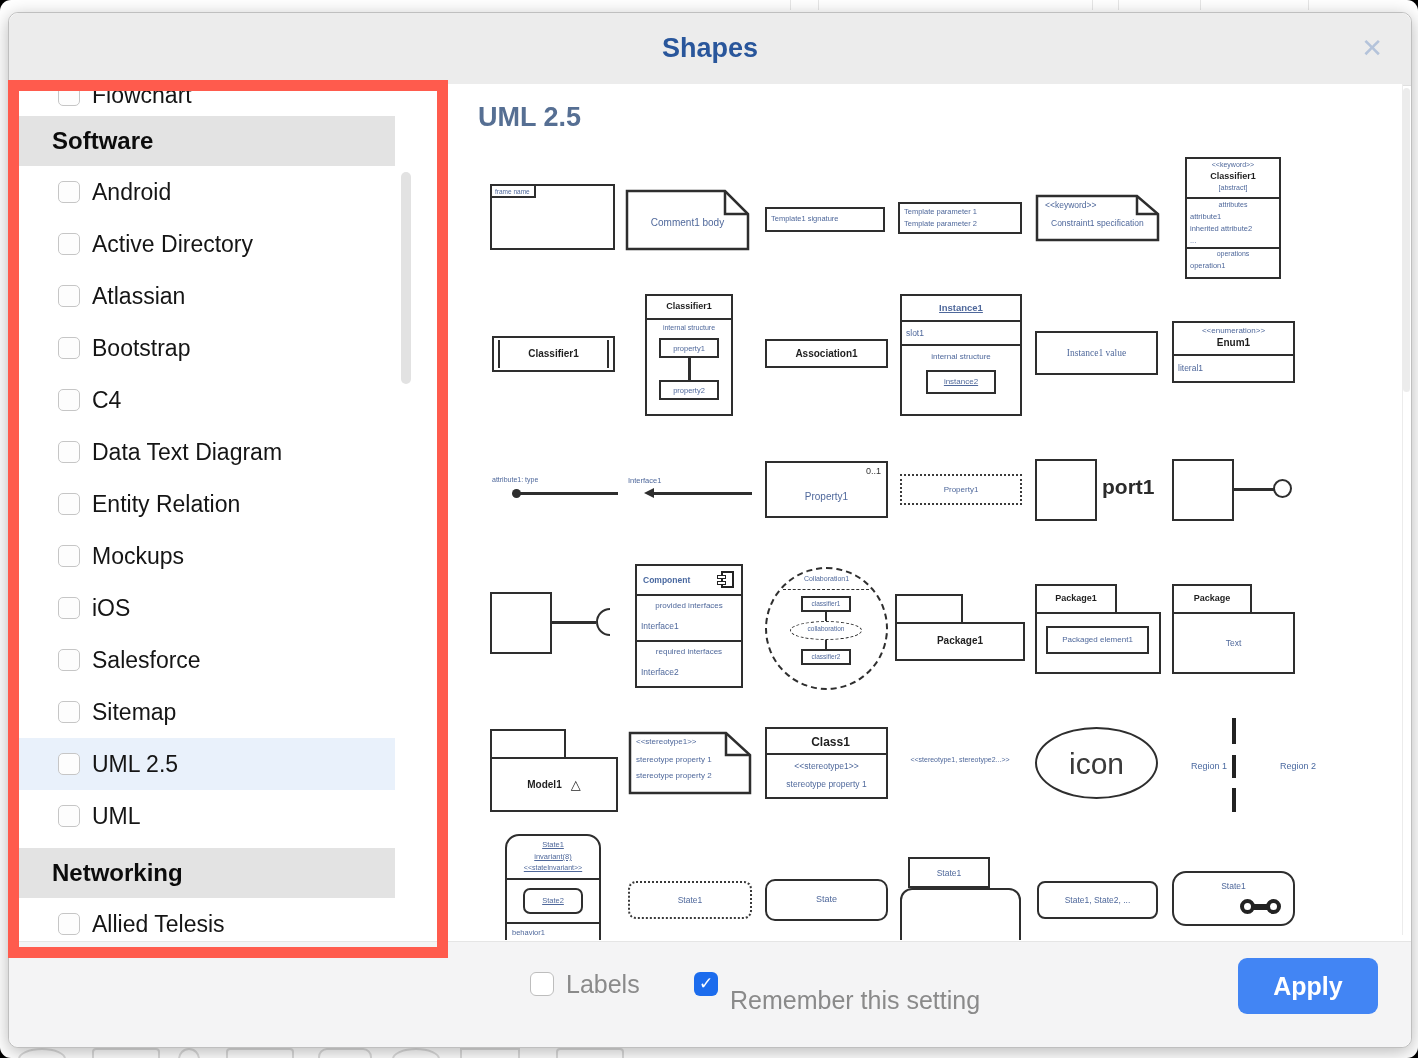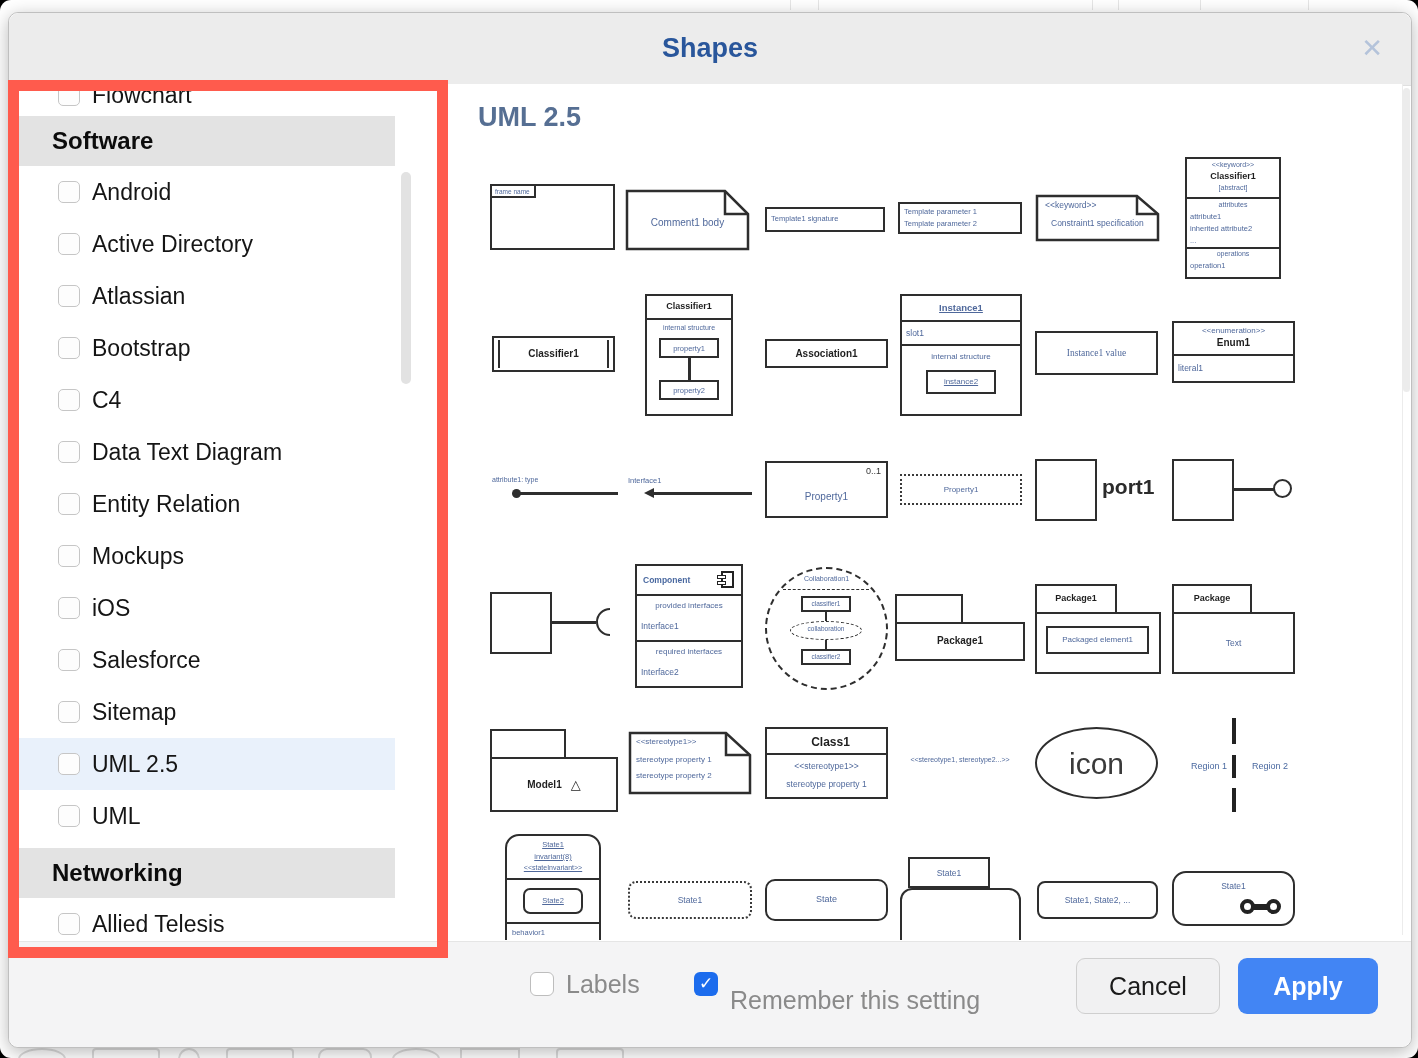--- a/index.html
+++ b/index.html
@@ -390,7 +390,7 @@
       <div class="abs" style="left:60px;top:37px;width:3.5px;height:23px;background:#222;"></div>
       <div class="abs" style="left:60px;top:70px;width:3.5px;height:24px;background:#222;"></div>
       <span class="tt" style="left:0;top:43px;width:55px;text-align:right;font-size:9px;color:#4a69a0;">Region 1</span>
-      <span class="tt" style="left:80px;top:43px;font-size:9px;color:#4a69a0;">Region 2</span>
+      <span class="tt" style="left:60px;top:43px;font-size:9px;color:#4a69a0;padding-left:48px;">Region 2</span>
     </div>
 
     <div class="sh" style="left:75px;top:750px;width:96px;height:190px;border-radius:14px 14px 0 0;">

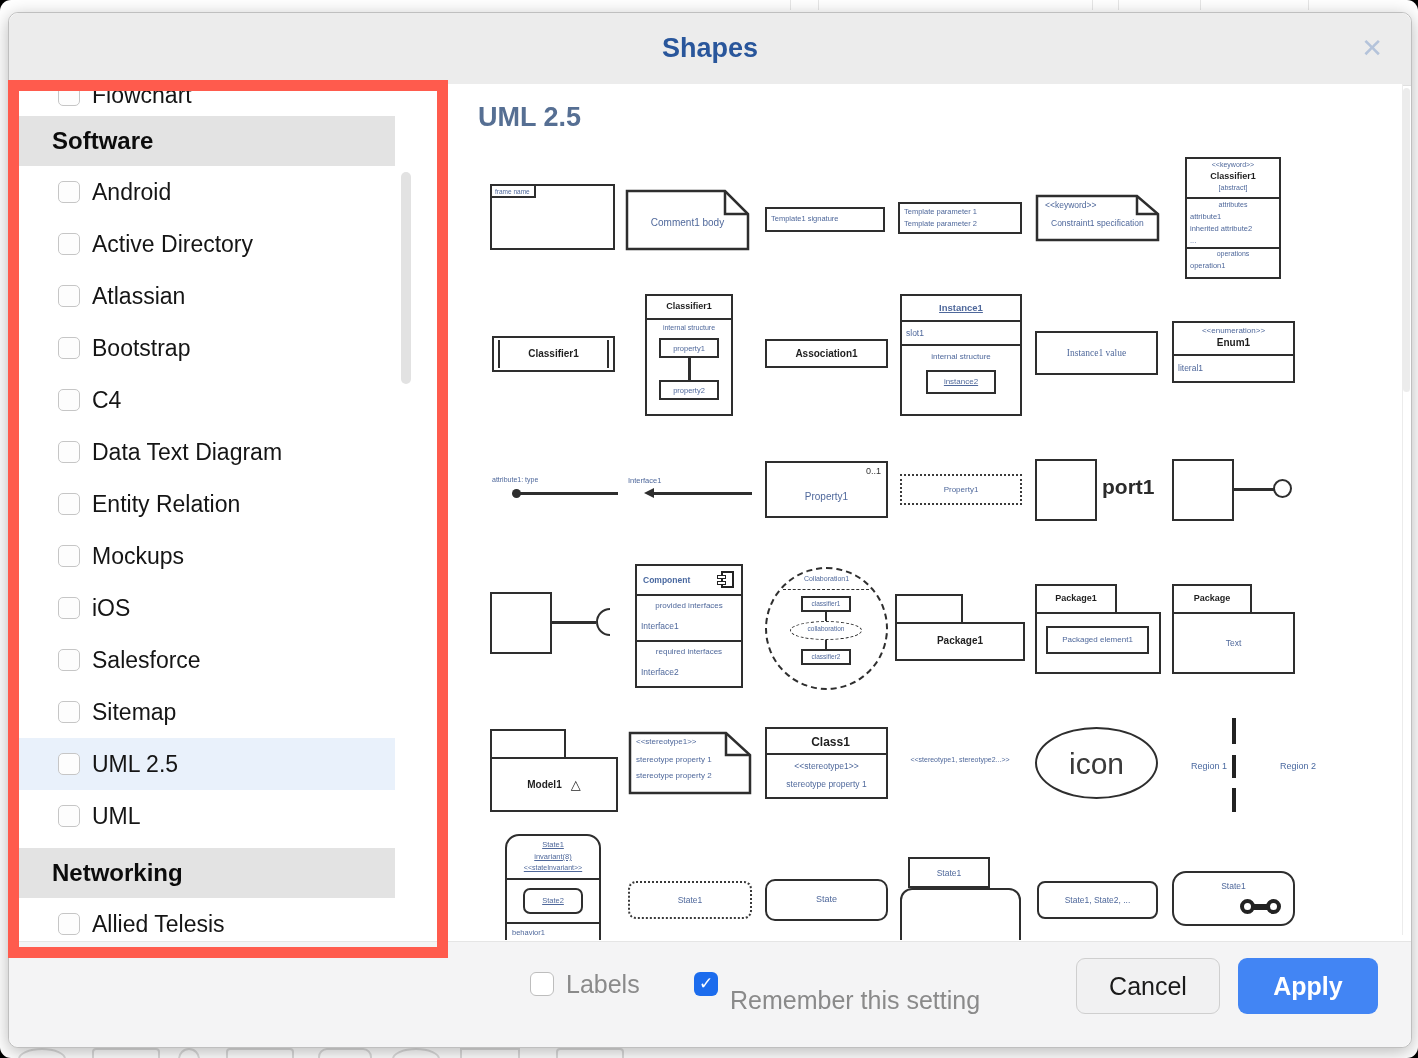--- a/index.html
+++ b/index.html
@@ -441,7 +441,6 @@
   <span class="ft-label" style="left:566px;top:970px;">Labels</span>
   <div class="cb checked" style="left:694px;top:972px;">✓</div>
   <span class="ft-label" style="left:730px;top:970px;margin-top:16px;">Remember this setting</span>
-  <div class="btn cancel" style="left:1076px;top:958px;">Cancel</div>
   <div class="btn apply" style="left:1238px;top:958px;">Apply</div>
 
 </div>

